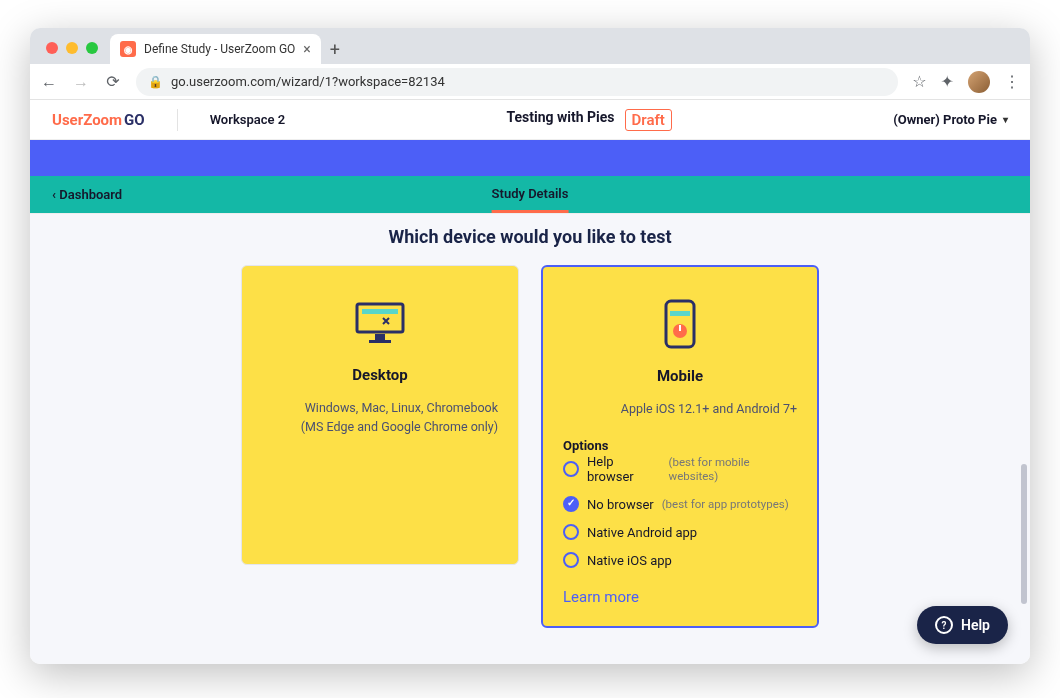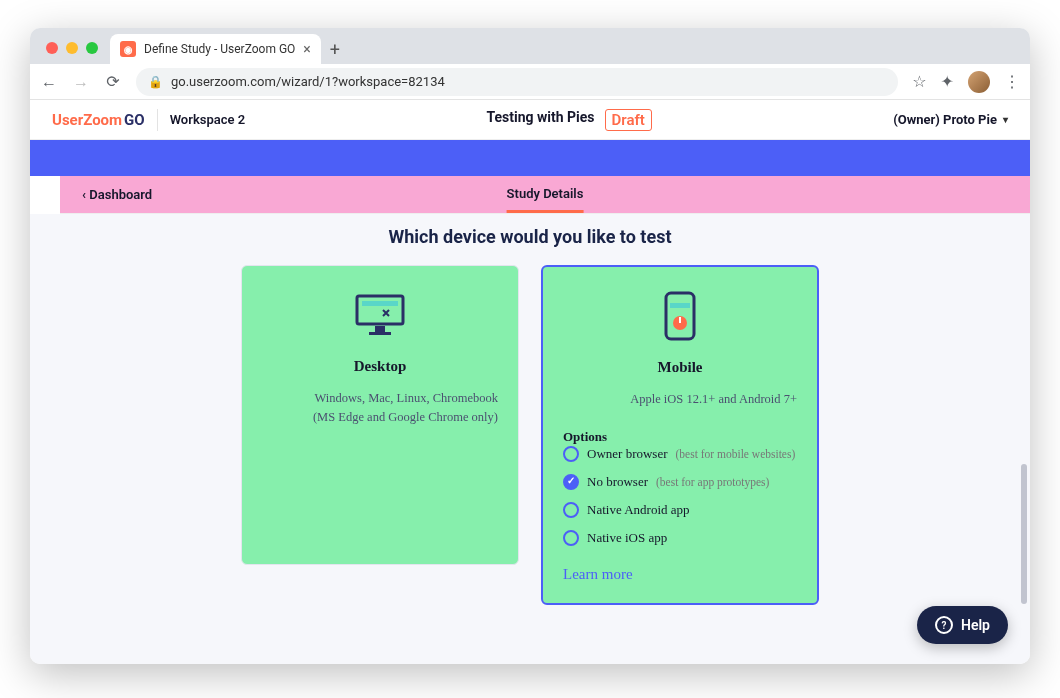--- a/index.html
+++ b/index.html
@@ -84,7 +84,7 @@
     display: flex;
     align-items: center;
     padding: 0 22px;
-    gap: 12px;
+    gap: 32px;
   }
   .logo { font-size: 15px; font-weight: 700; }
   .logo .uz { color:#ff6b4a; }

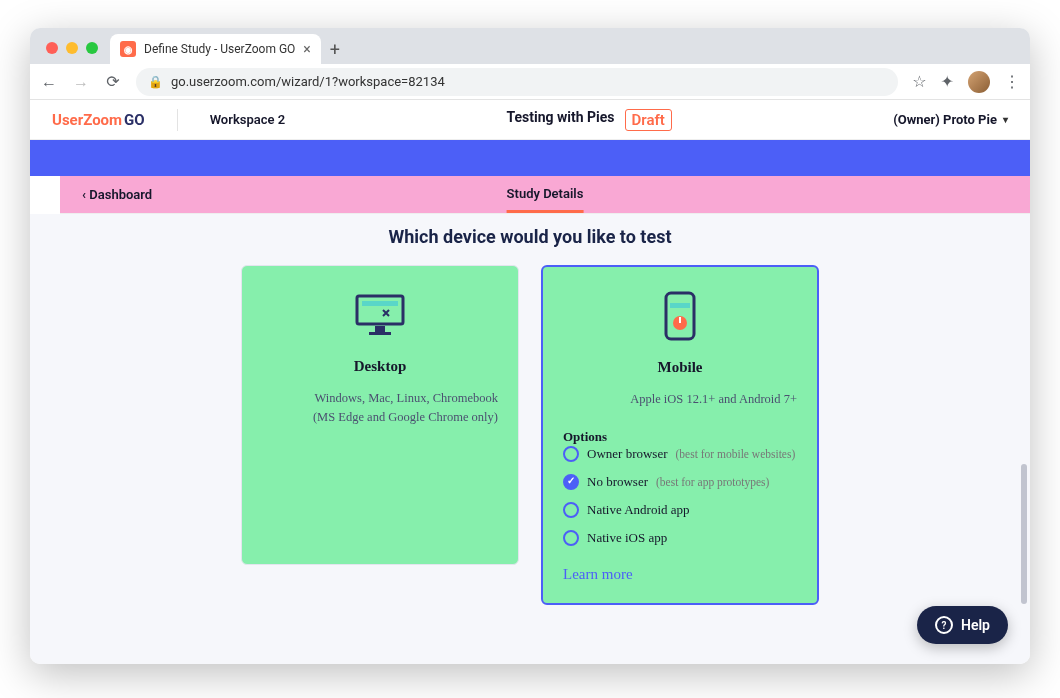--- a/index.html
+++ b/index.html
@@ -101,13 +101,12 @@
   
   .sub-header {
     height: 38px;
-    background:#f9a8d4;
+    background:#14b8a6;
     border-bottom:1px solid #eee;
     display:flex;
     align-items:center;
     padding: 11px 22px;
     position: relative;
-    margin-left: 30px;
   }
   .back-link { font-size: 13px; font-weight:600; color:#16172b; cursor:pointer; }
   .tab-study {

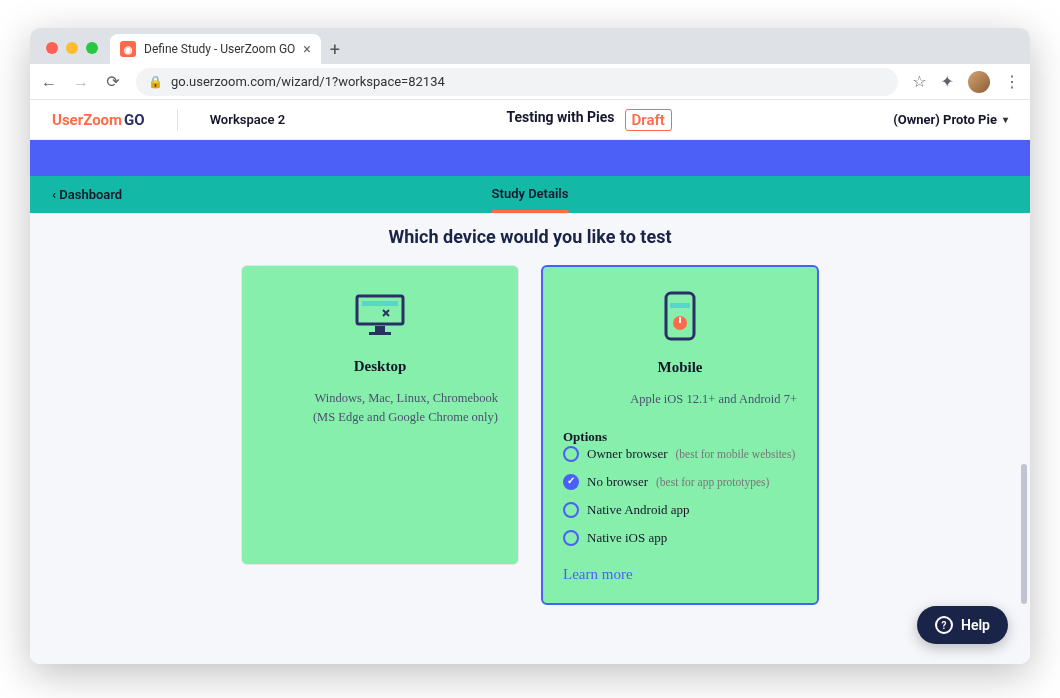--- a/index.html
+++ b/index.html
@@ -127,13 +127,12 @@
   .cards { display:flex; gap:22px; justify-content:center; margin-top:18px; }
   .card {
     width: 278px;
-    background:#86efac;
+    background:#fde047;
     border:1px solid #e3e5ee;
     border-radius:6px;
-    padding: 24px 20px 20px;
+    padding: 32px 20px 20px;
     text-align:center;
     cursor:pointer;
-    font-family:Liberation Serif, serif;
   }
   .card.selected { border:2px solid #4c5ff7; }
   .card-icon { height:50px; display:flex; align-items:center; justify-content:center; margin-bottom:18px; }

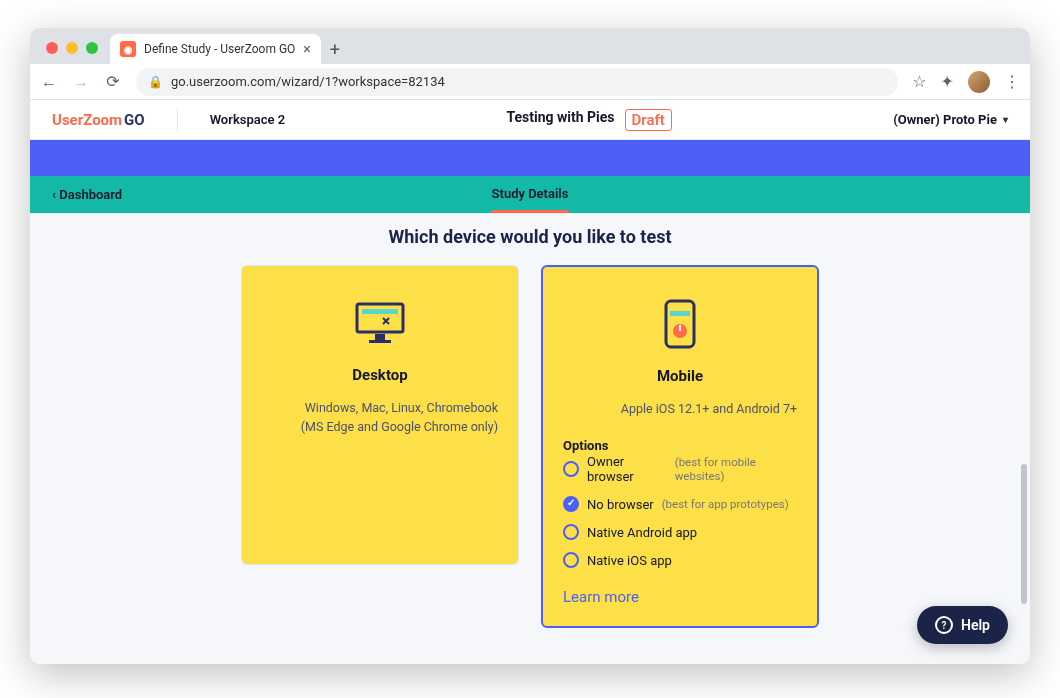--- a/index.html
+++ b/index.html
@@ -257,7 +257,7 @@
 
           <div class="radio-row">
             <span class="radio"></span>
-            <span>Owner browser</span>
+            <span>Help browser</span>
             <span class="hint">(best for mobile websites)</span>
           </div>
           <div class="radio-row">

